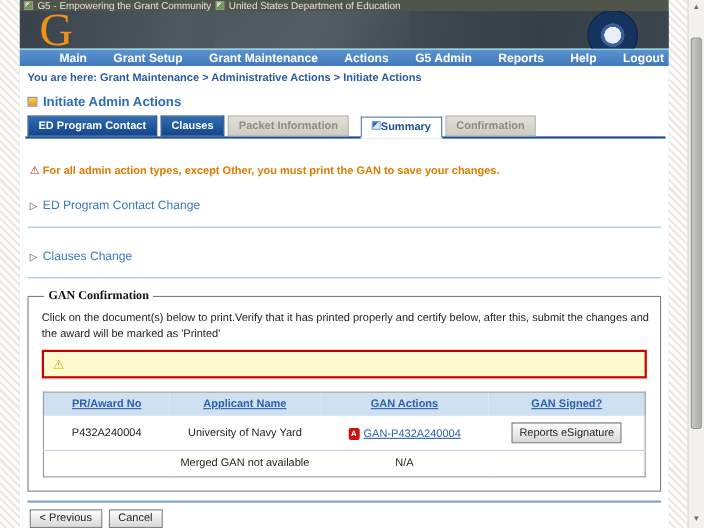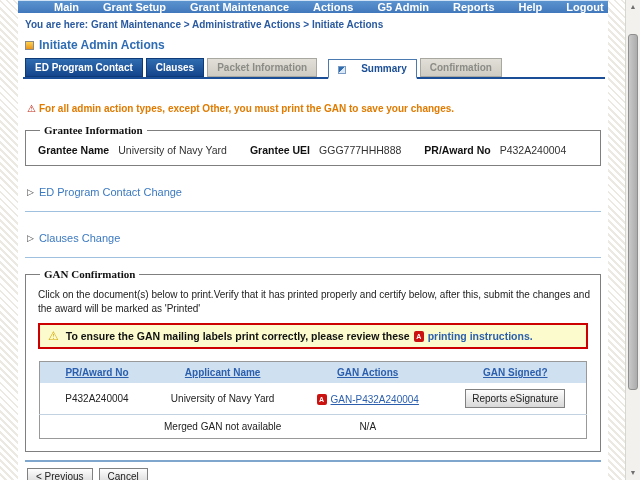--- a/index.html
+++ b/index.html
@@ -46,7 +46,7 @@
     background:linear-gradient(#2f6cb0,#14458c); color:#fff; white-space:nowrap; cursor:pointer; }
   .tab.disabled { background:linear-gradient(#e2dfd8,#cfccc4); color:#8c8c86; border-color:#a8a8a0; cursor:default; }
   .tab.current { background:#fff; color:#1a4e96; border-color:#4a7ab0; border-bottom:2px solid #fff;
-    margin-bottom:-2px; margin-left:8px; display:flex; align-items:flex-end; gap:15px; }
+    margin-bottom:-2px; margin-left:8px; display:flex; align-items:flex-start; gap:0; }
   .cur-tab-icon { width:8px; height:8px; border:1px solid #7a9cc4; background:linear-gradient(135deg,#2f6cb0 0 45%,#dce8f4 45% 100%); }
 
   .warn-line { margin:24px 0 0 6px; display:flex; align-items:center; gap:3px; }

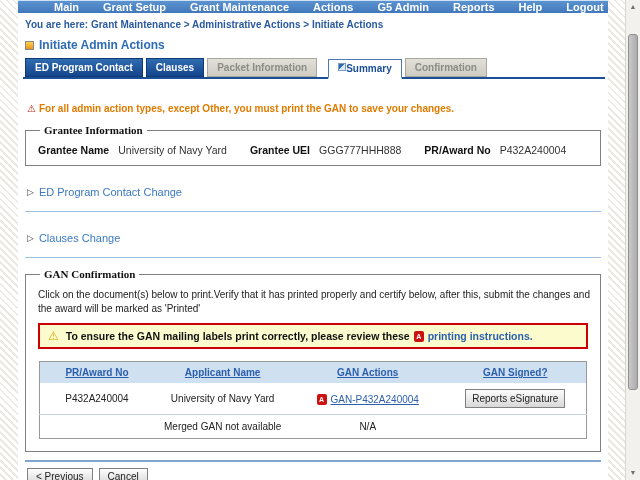--- a/index.html
+++ b/index.html
@@ -157,17 +157,6 @@
         <span class="warn-text">For all admin action types, except Other, you must print the GAN to save your changes.</span>
       </div>
 
-      <fieldset>
-        <legend>Grantee Information</legend>
-        <div class="grantee-row">
-          <span class="g-label">Grantee Name</span>
-          <span class="g-value">University of Navy Yard</span>
-          <span class="g-label">Grantee UEI</span>
-          <span class="g-value">GGG777HHH888</span>
-          <span class="g-label">PR/Award No</span>
-          <span class="g-value">P432A240004</span>
-        </div>
-      </fieldset>
 
       <div class="collapse-row">
         <span class="tri-icon">▷</span>

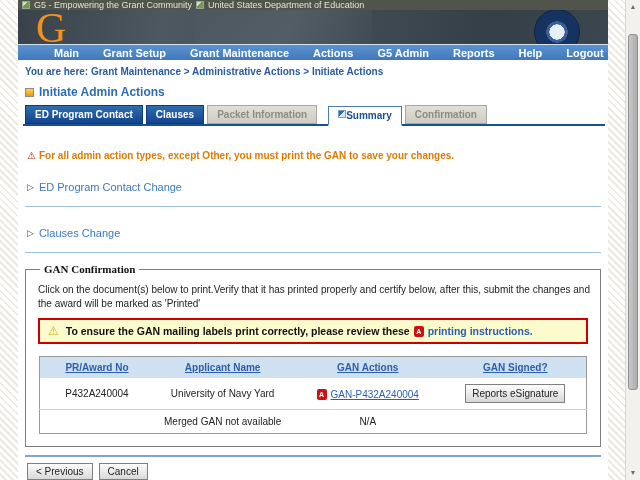--- a/index.html
+++ b/index.html
@@ -177,11 +177,6 @@
 
         <div class="notice">
           <span class="warn-icon-yellow">⚠</span>
-          <span class="notice-text">
-            <span>To ensure the GAN mailing labels print correctly, please review these</span>
-            <span class="pdf-icon">A</span>
-            <span class="link bold">printing instructions.</span>
-          </span>
         </div>
 
         <table class="gan">

